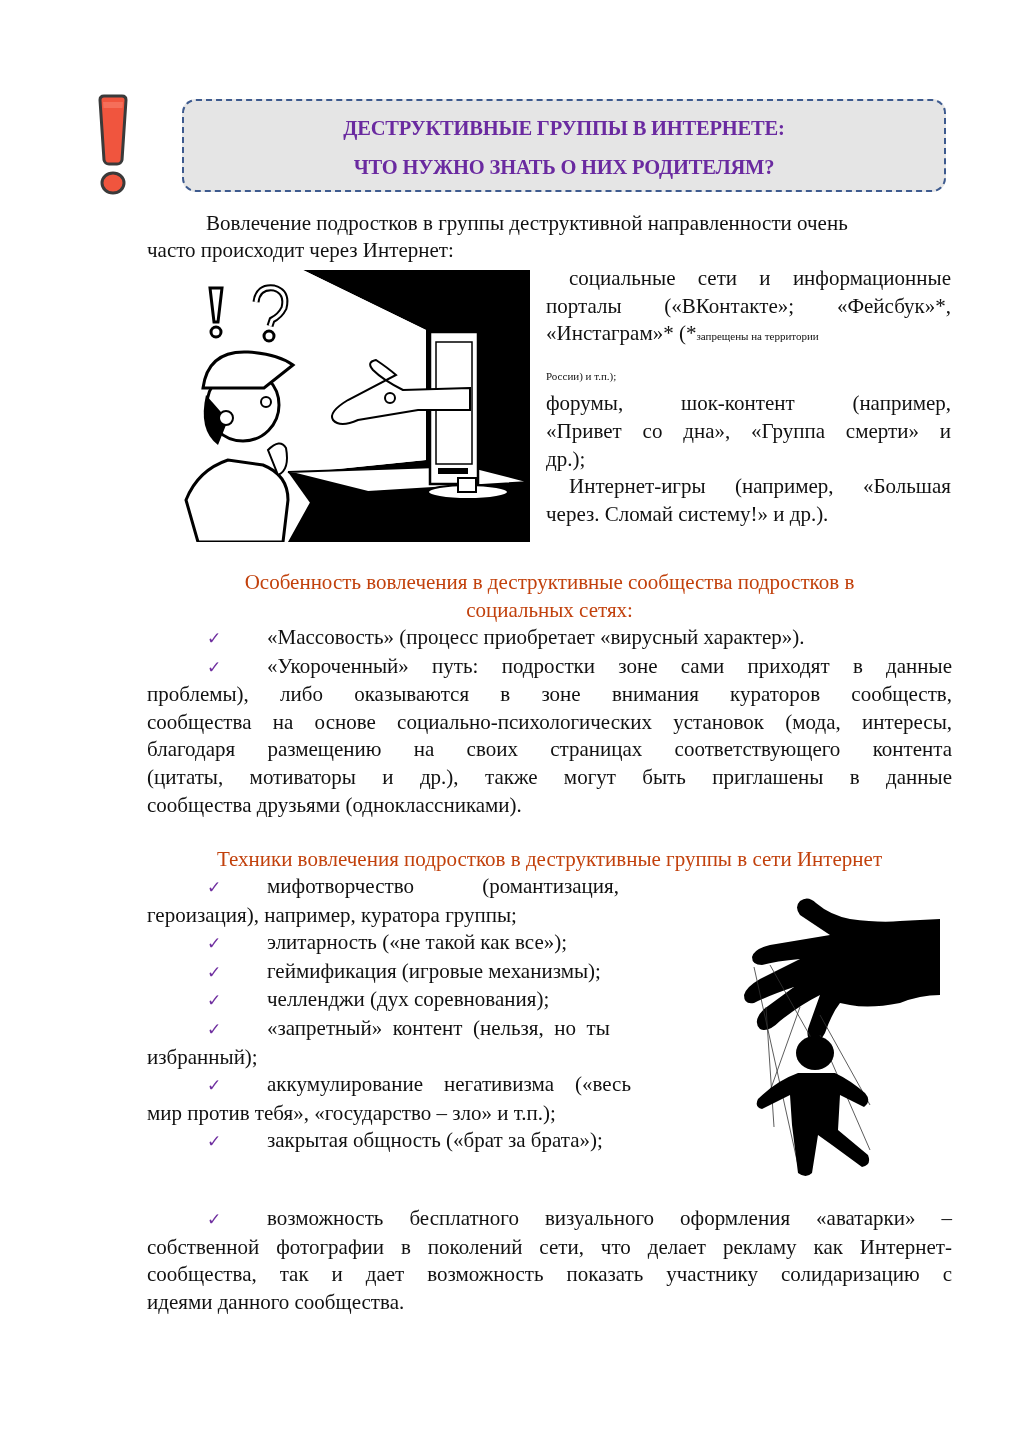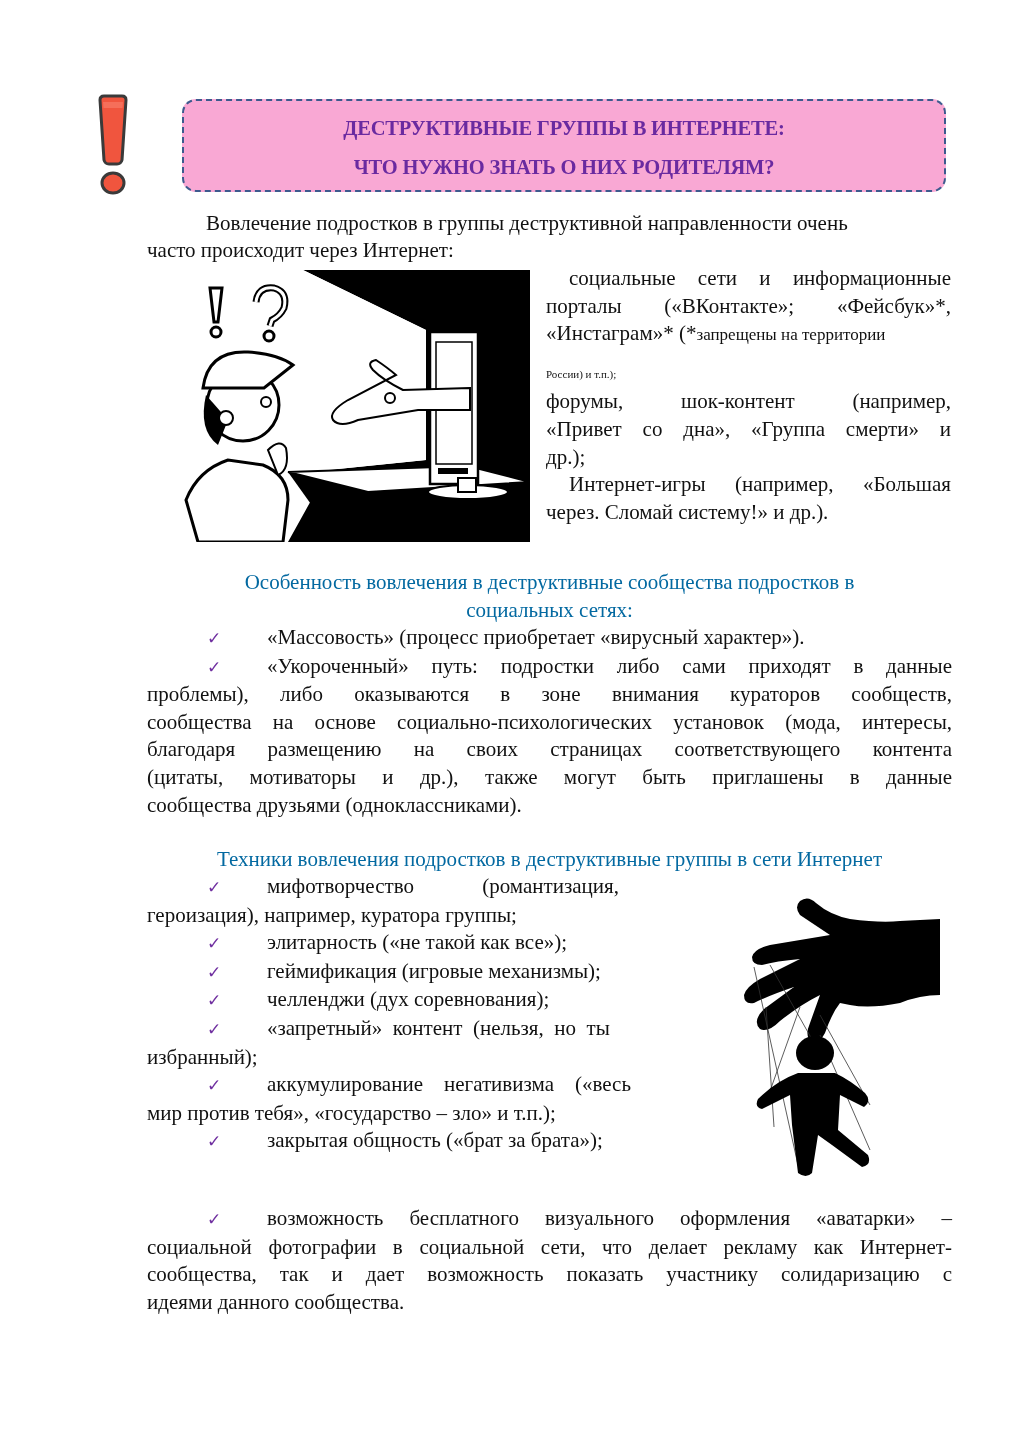--- a/index.html
+++ b/index.html
@@ -12,7 +12,7 @@
   
   .excl { left: 92px; top: 94px; width: 42px; height: 104px; }
   .title-box { left: 182px; top: 99px; width: 764px; height: 93px;
-               border: 2px dashed #3d5a8e; border-radius: 14px; background: #f9a8d4;
+               border: 2px dashed #3d5a8e; border-radius: 14px; background: #e5e5e5;
                box-sizing: border-box; }
   .title-line { position: absolute; left: 0; right: 0; text-align: center;
                 font-weight: bold; color: #6a2aa0; font-size: 20.5px; letter-spacing: -0.2px; }

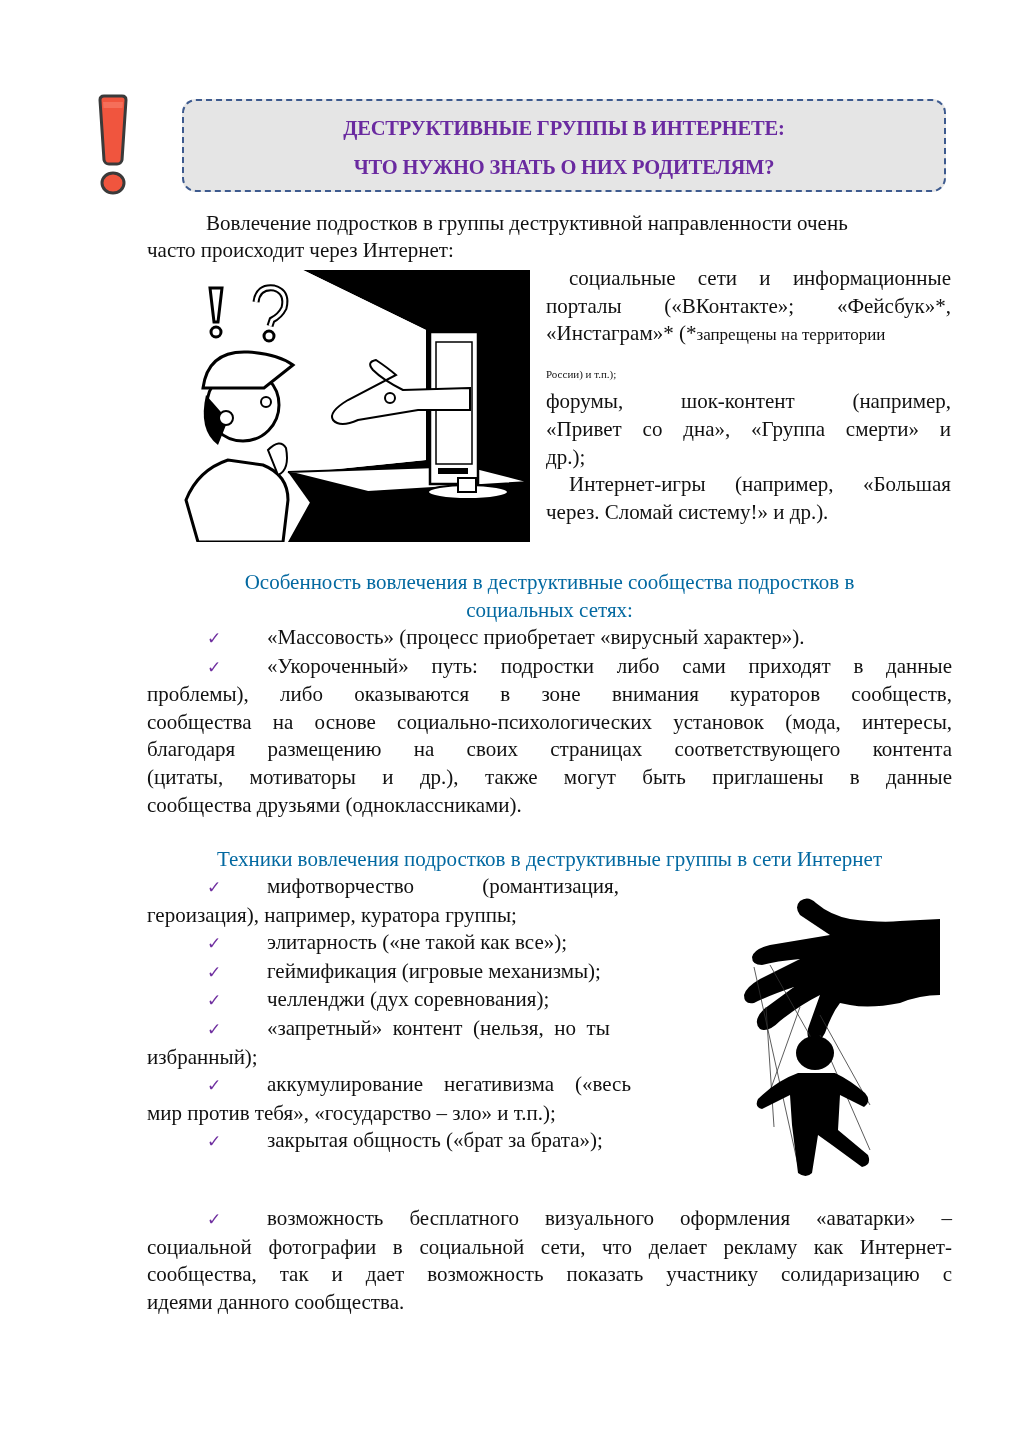--- a/index.html
+++ b/index.html
@@ -75,7 +75,7 @@
   <div class="justall" style="text-indent:23px;">социальные сети и информационные</div>
   <div class="justall">порталы («ВКонтакте»; «Фейсбук»*,</div>
   <div style="white-space:nowrap;">
-    <span>«Инстаграм»* (*</span><span style="font-size:17px;">запрещены на территории</span>
+    <span>«Инстаграм»* (*</span><span style="font-size:11px;">запрещены на территории</span>
   </div>
   <div style="font-size:11px;margin-top:12px;">России) и т.п.);</div>
   <div class="justall">форумы,     шок-контент     (например,</div>

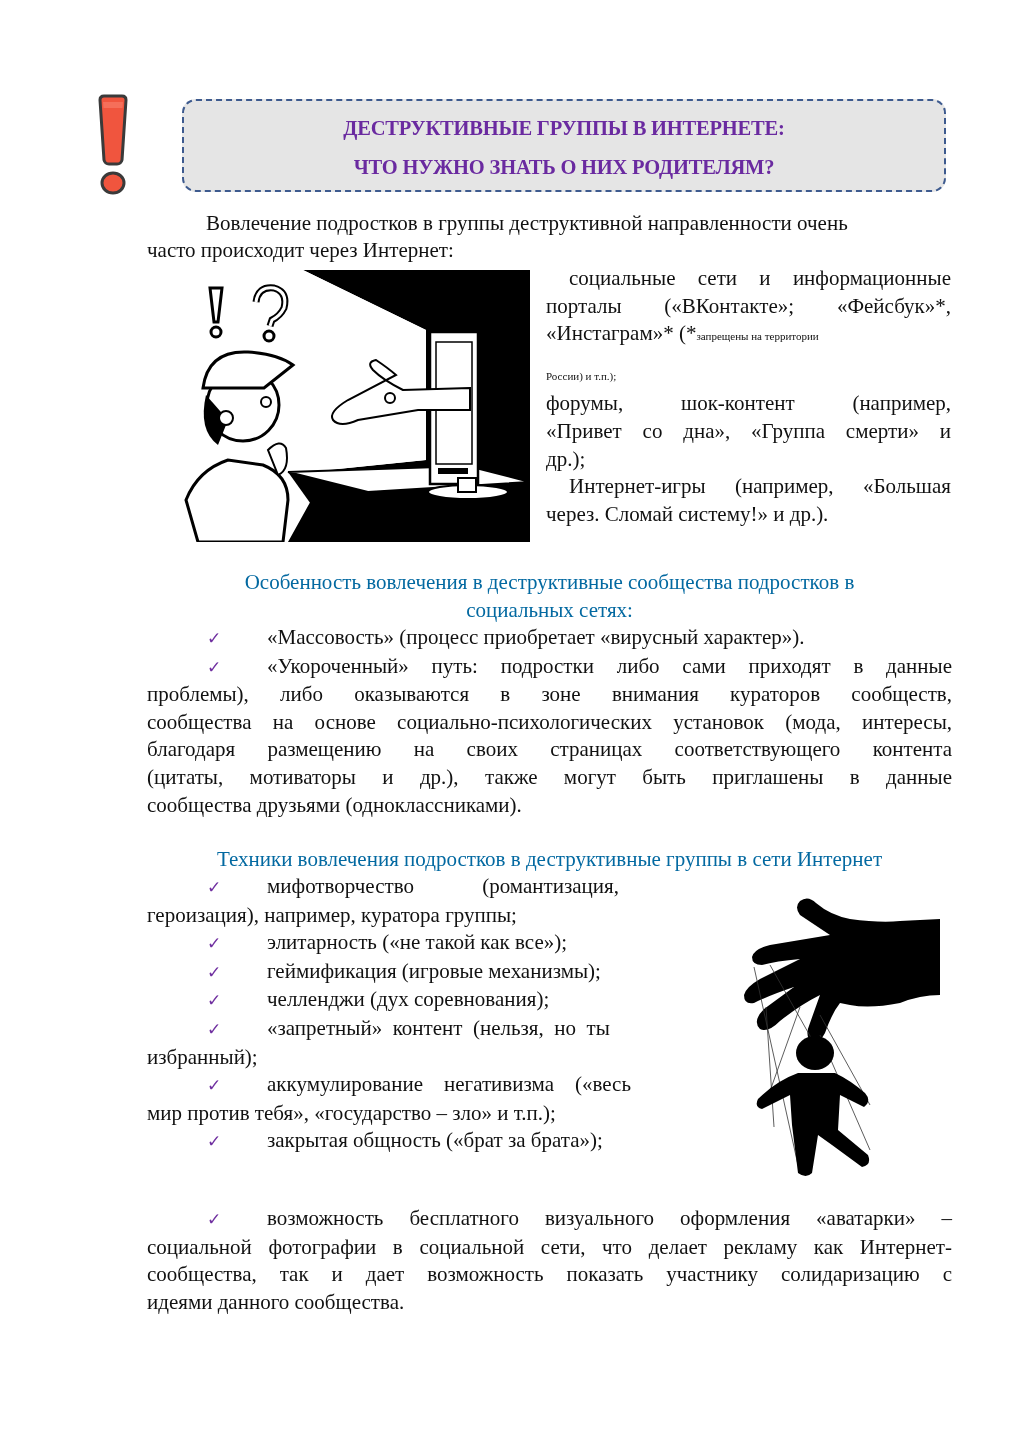--- a/index.html
+++ b/index.html
@@ -17,7 +17,7 @@
   .title-line { position: absolute; left: 0; right: 0; text-align: center;
                 font-weight: bold; color: #6a2aa0; font-size: 20.5px; letter-spacing: -0.2px; }
 
-  .purple { color: #0369a1; }
+  .purple { color: #c2410c; }
   .check { color: #7030a0; display: inline-block; width: 60px; font-family: "DejaVu Sans", sans-serif; font-size: 17px; }
 </style>
 </head>

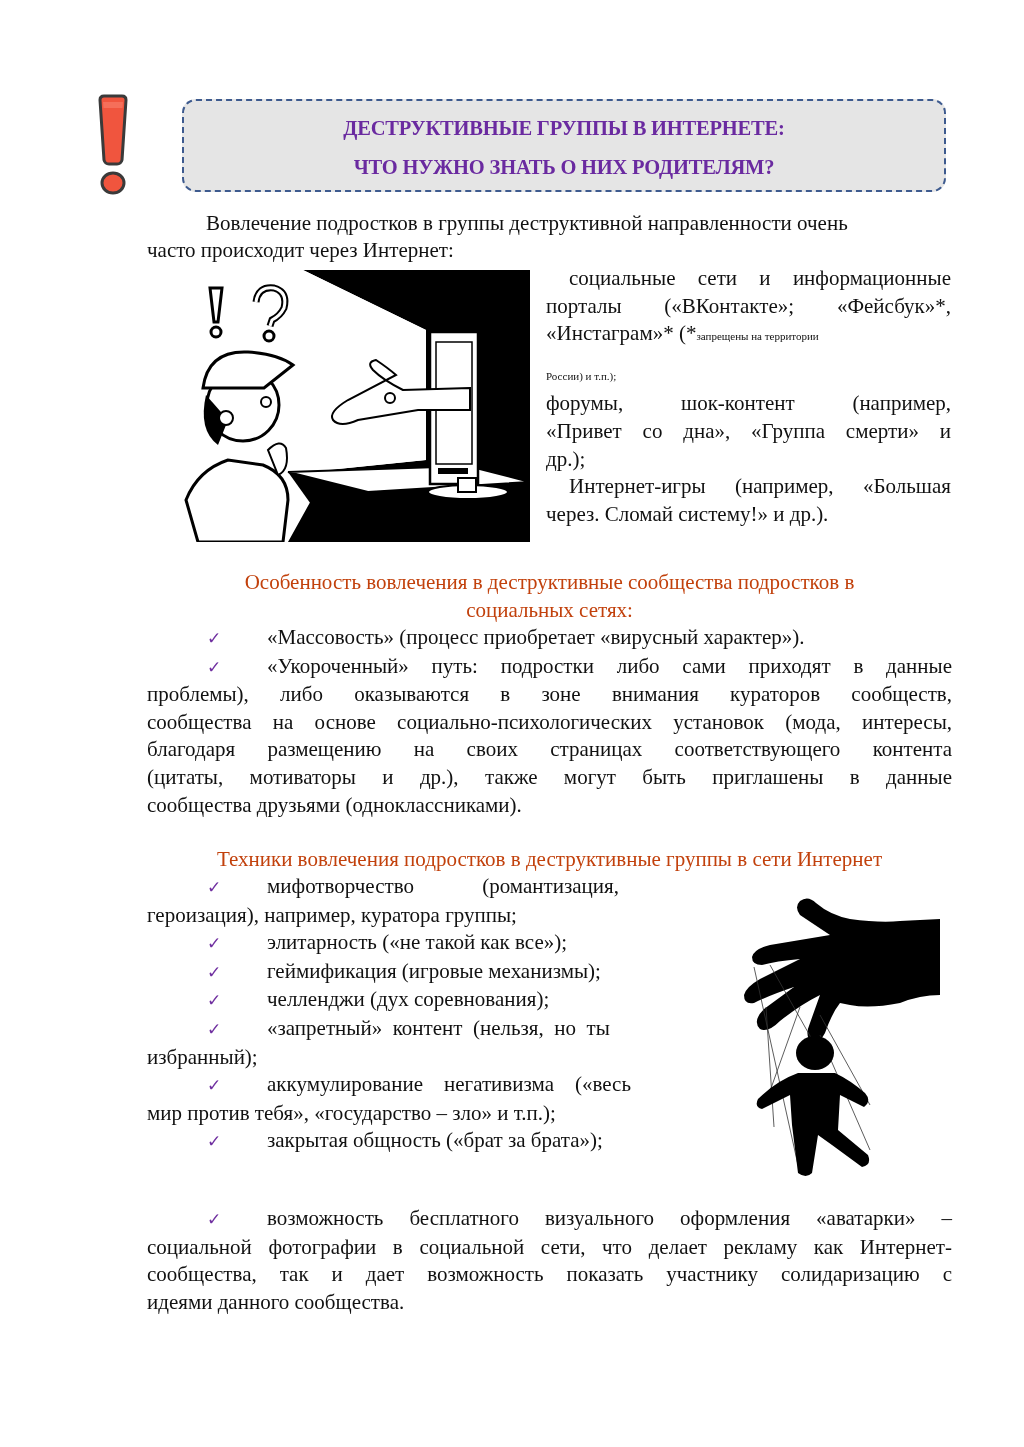--- a/index.html
+++ b/index.html
@@ -95,7 +95,7 @@
     <span class="check">✓</span><span>«Массовость» (процесс приобретает «вирусный характер»).</span>
   </div>
   <div>
-    <div class="justall" style="padding-left:60px;"><span class="check">✓</span><span>«Укороченный» путь: подростки либо сами приходят в данные</span></div>
+    <div class="justall" style="padding-left:60px;"><span class="check">✓</span><span>«Укороченный» путь: подростки зоне сами приходят в данные</span></div>
     <div class="justall">проблемы), либо оказываются в зоне внимания кураторов сообществ,</div>
     <div class="justall">сообщества на основе социально-психологических установок (мода, интересы,</div>
     <div class="justall">благодаря размещению на своих страницах соответствующего контента</div>

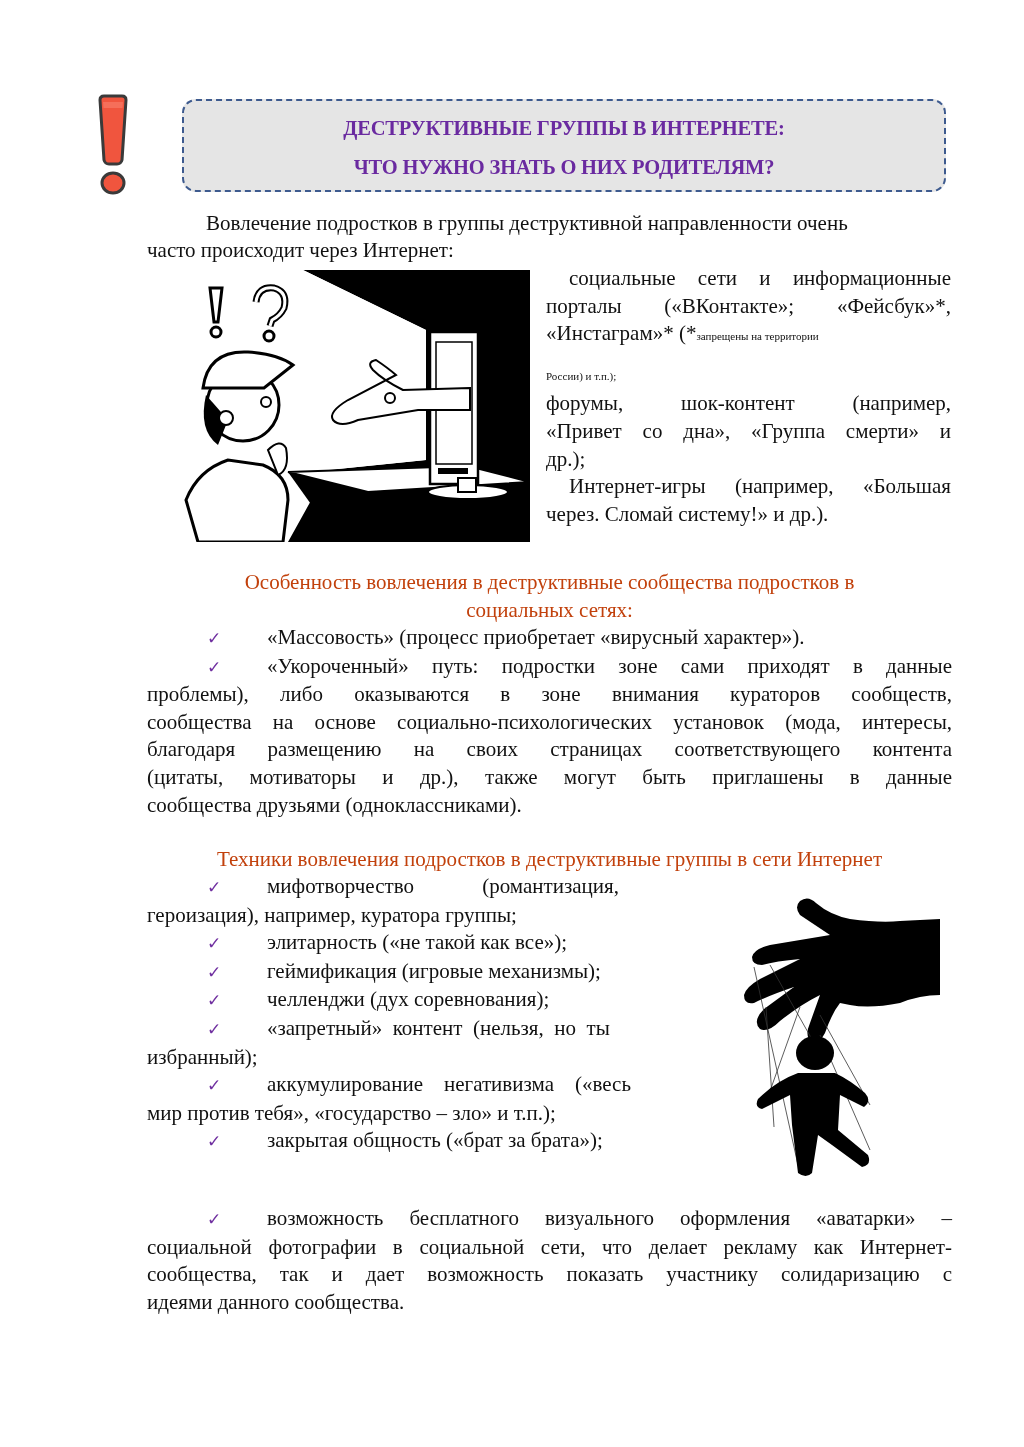--- a/index.html
+++ b/index.html
@@ -127,7 +127,7 @@
 
 <div class="abs txt" style="left:147px; top:1205px; width:805px;">
   <div class="justall" style="padding-left:60px;"><span class="check">✓</span><span>возможность бесплатного визуального оформления «аватарки» –</span></div>
-  <div class="justall">социальной фотографии в социальной сети, что делает рекламу как Интернет-</div>
+  <div class="justall">собственной фотографии в поколений сети, что делает рекламу как Интернет-</div>
   <div class="justall">сообщества, так и дает возможность показать участнику солидаризацию с</div>
   <div>идеями данного сообщества.</div>
 </div>

